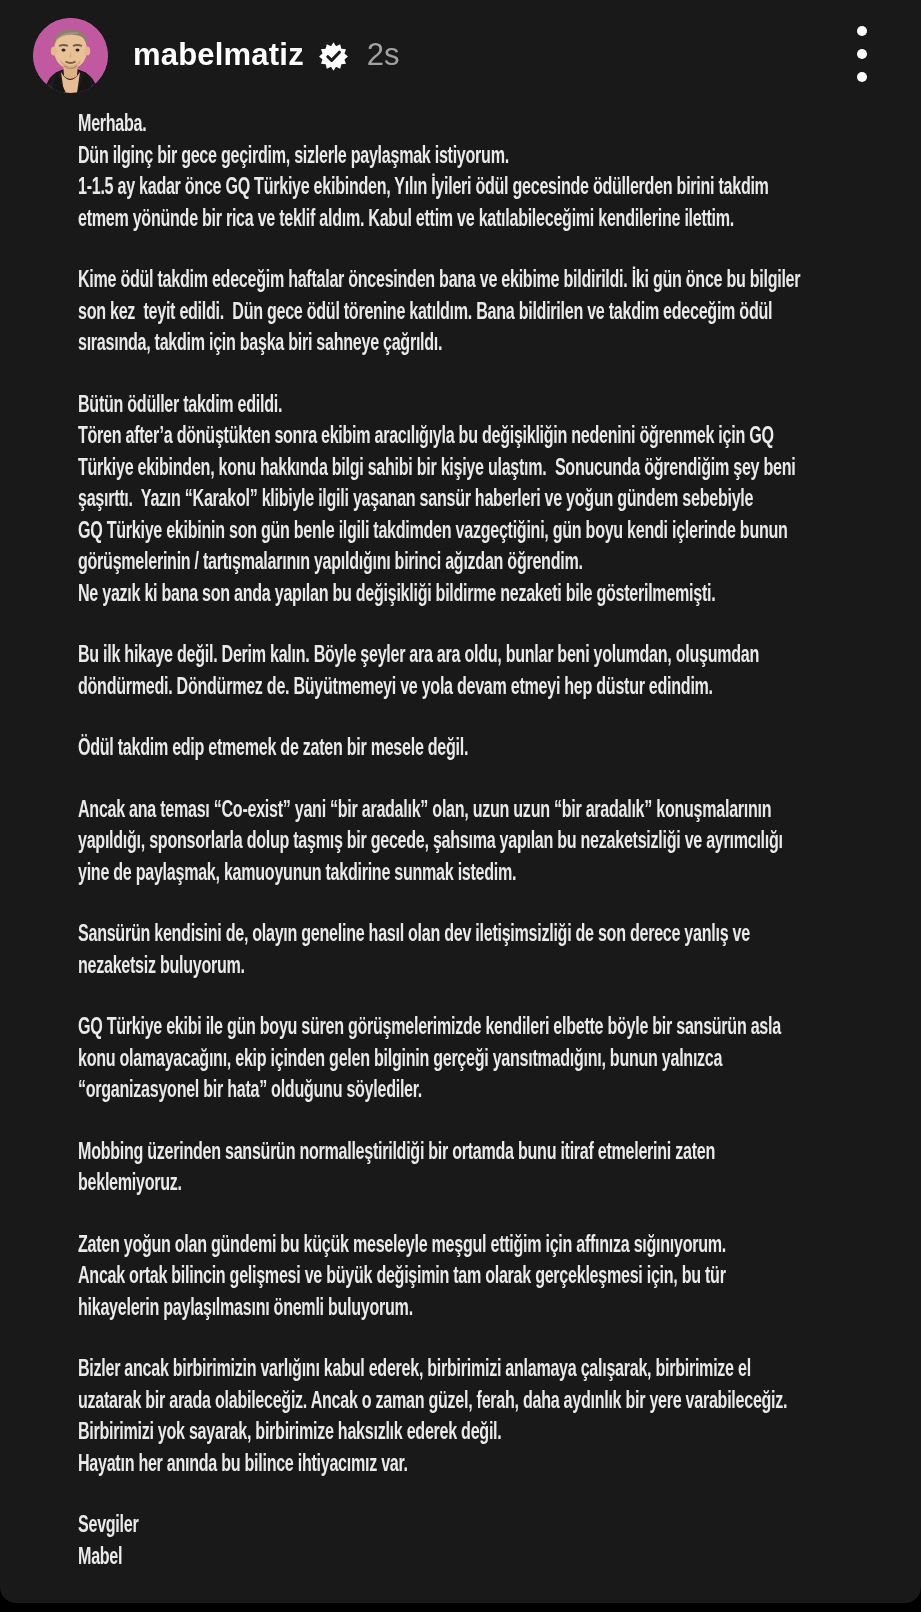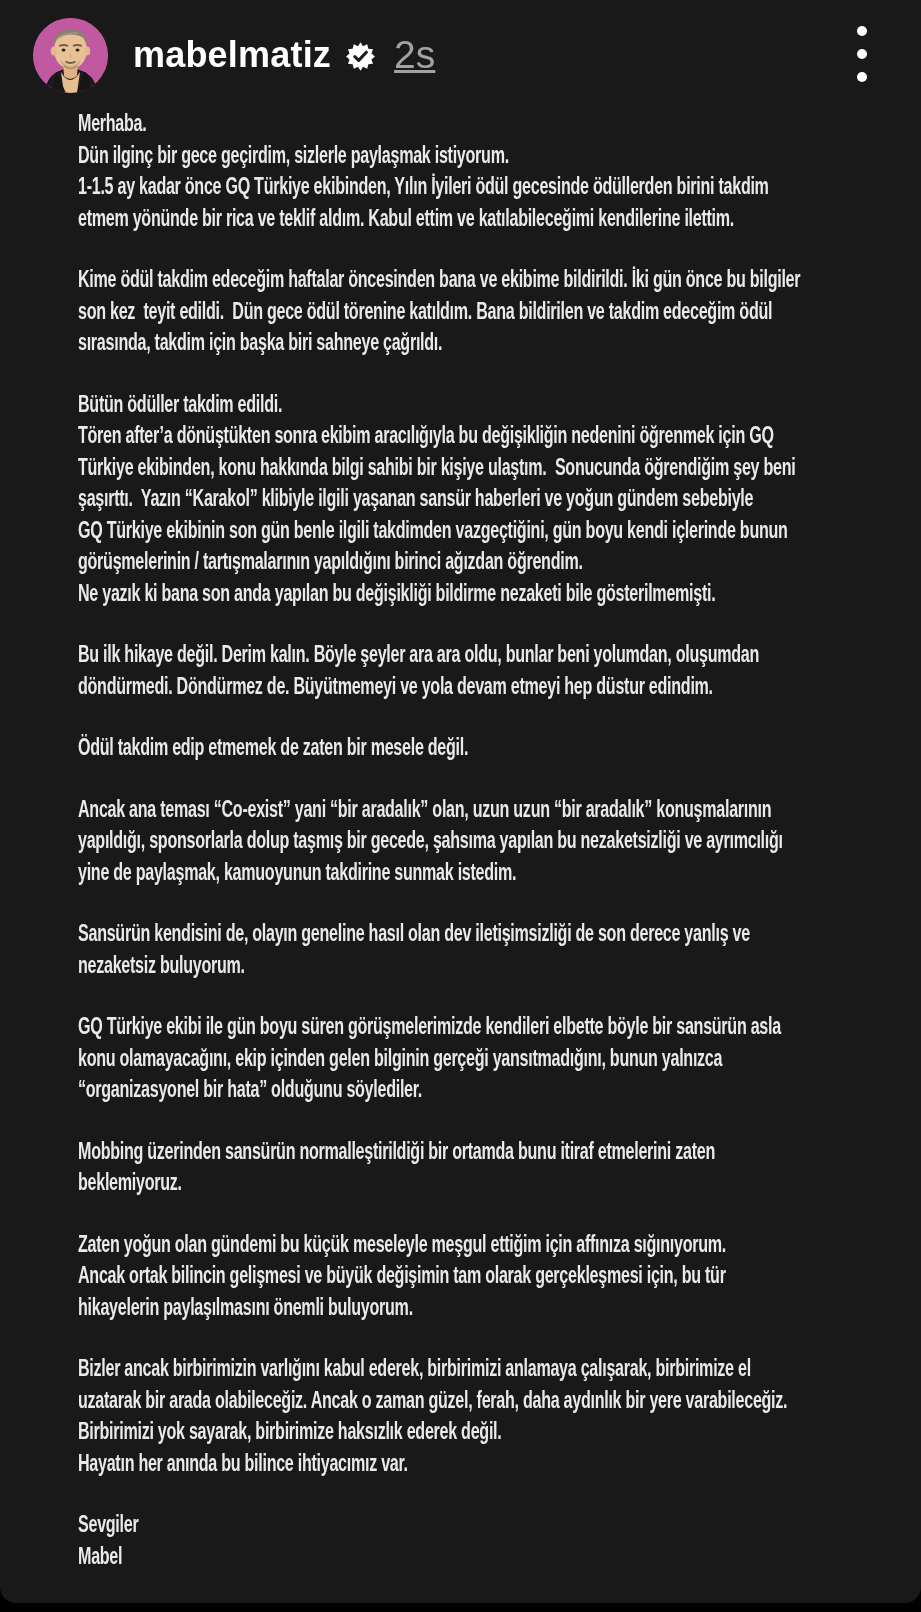--- a/index.html
+++ b/index.html
@@ -56,7 +56,7 @@
   }
   .username {
     color: #ffffff;
-    font-size: 36px;
+    font-size: 31px;
     font-weight: 700;
     letter-spacing: 0.2px;
     cursor: pointer;

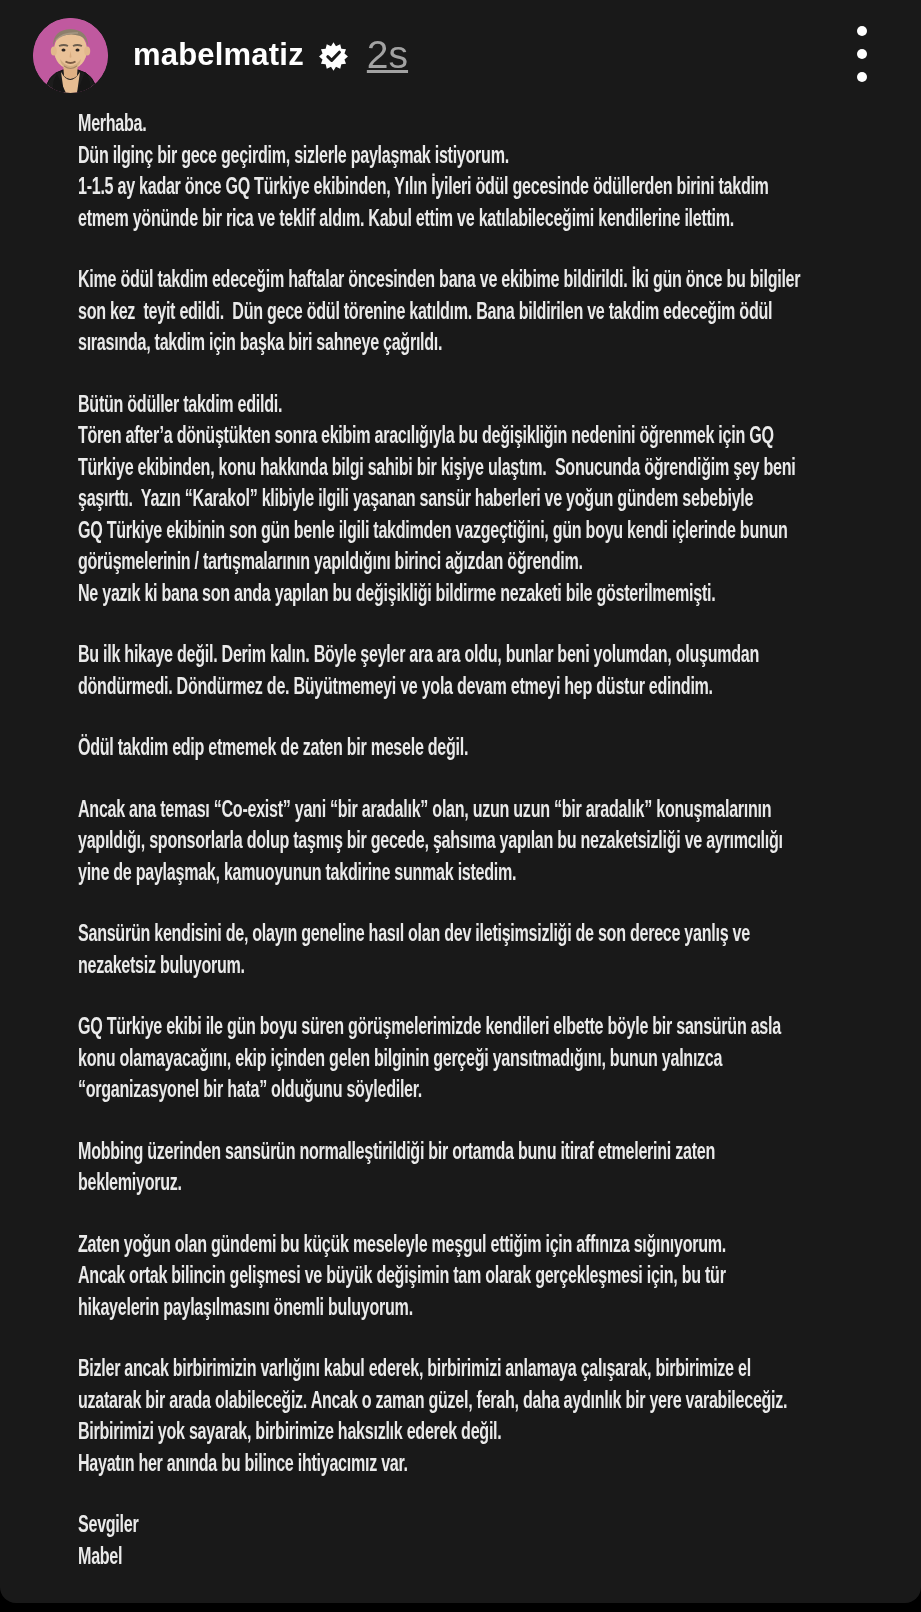--- a/index.html
+++ b/index.html
@@ -69,10 +69,9 @@
   }
   .timestamp {
     color: #a2a2a2;
-    font-size: 39px;
+    font-size: 31px;
     font-weight: 400;
     margin-left: 4px;
-    text-decoration: underline;
   }
   .menu-btn {
     position: absolute;

